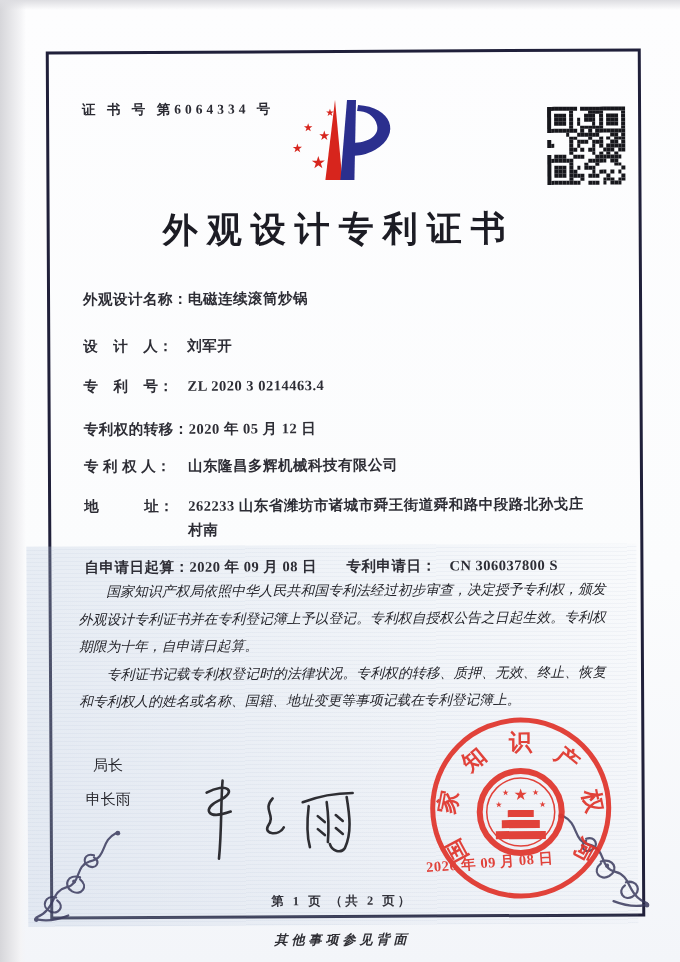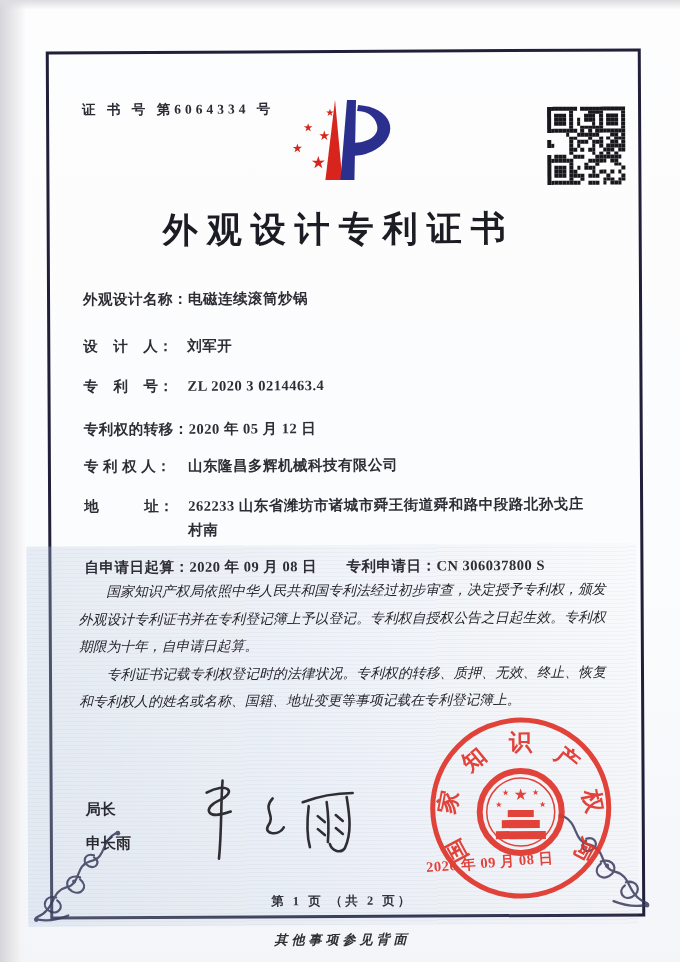--- a/index.html
+++ b/index.html
@@ -569,7 +569,7 @@
         </span>
         <span class="pair2">
           <span class="flabel2">专利申请日：</span>
-          <span style="margin-left:0">CN 306037800 S</span>
+          <span style="margin-left:13px">CN 306037800 S</span>
         </span>
       </div>
     </div>

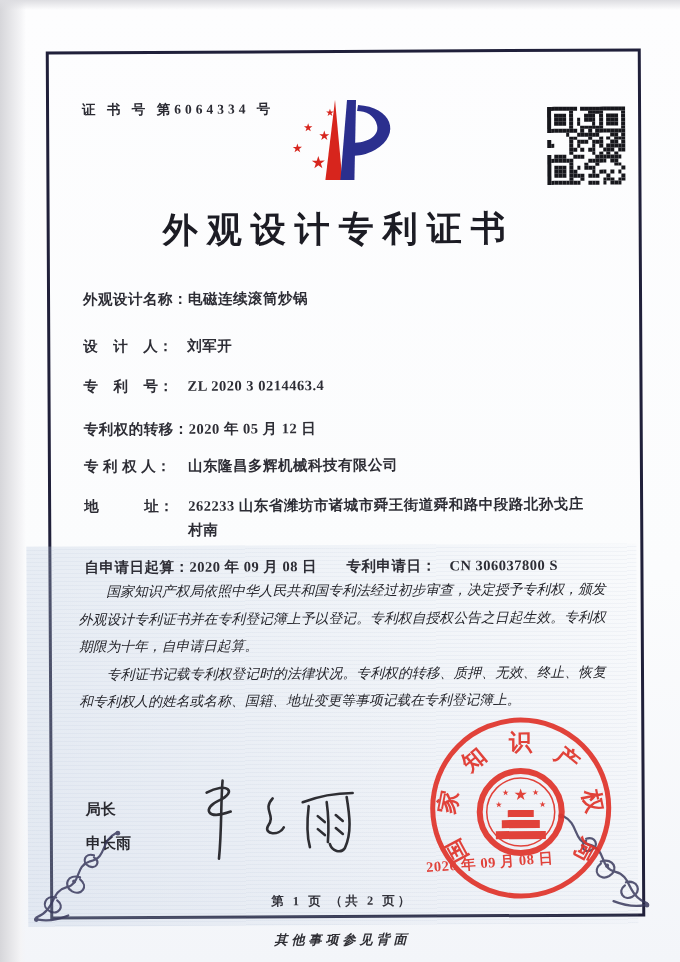--- a/index.html
+++ b/index.html
@@ -50,8 +50,8 @@
     text-align:justify; }
   .paras p { text-indent:2em; }
 
-  .signer { position:absolute; left:84px; top:791px; z-index:2; font-size:15px;
-    font-weight:700; color:#2a2a30; line-height:34px; }
+  .signer { position:absolute; left:84px; top:747px; z-index:2; font-size:15px;
+    font-weight:400; color:#2a2a30; line-height:34px;text-align:center; }
   .signature { position:absolute; left:183px; top:772px; width:185px; height:92px; z-index:2; }
 
   .seal { position:absolute; left:423px; top:713px; width:192px; height:192px; z-index:3; opacity:0.93; }

